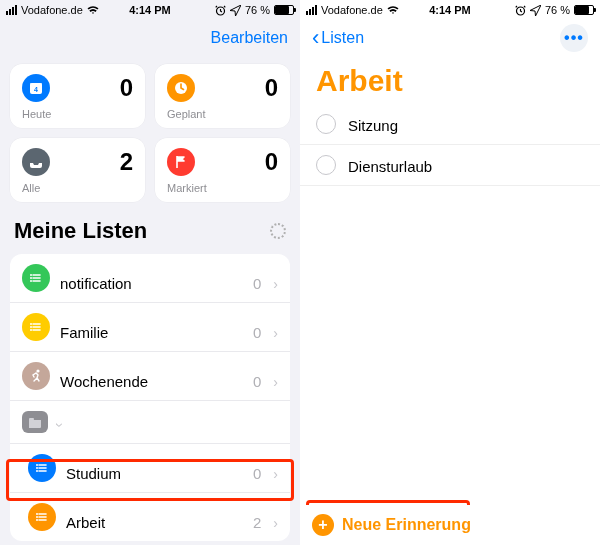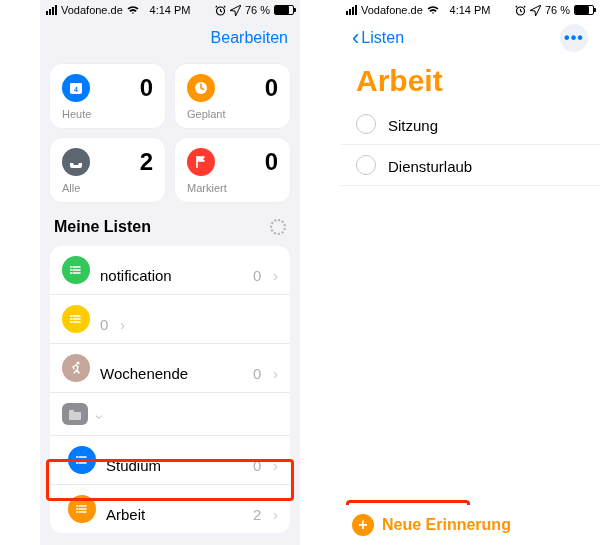--- a/index.html
+++ b/index.html
@@ -5,7 +5,7 @@
   * { box-sizing: border-box; margin: 0; padding: 0; font-family: -apple-system, "Helvetica Neue", Arial, sans-serif; -webkit-font-smoothing: antialiased; }
   body { background: #fff; width: 600px; height: 545px; overflow: hidden; }
   .wrap { display: flex; width: 100%; height: 100%; }
-  .screen { width: 300px; height: 545px; position: relative; display: flex; flex-direction: column; margin-left: 40px; }
+  .screen { width: 300px; height: 545px; position: relative; display: flex; flex-direction: column; }
   .screen.left  { background: #f2f2f7; }
   .screen.right { background: #ffffff; }
 

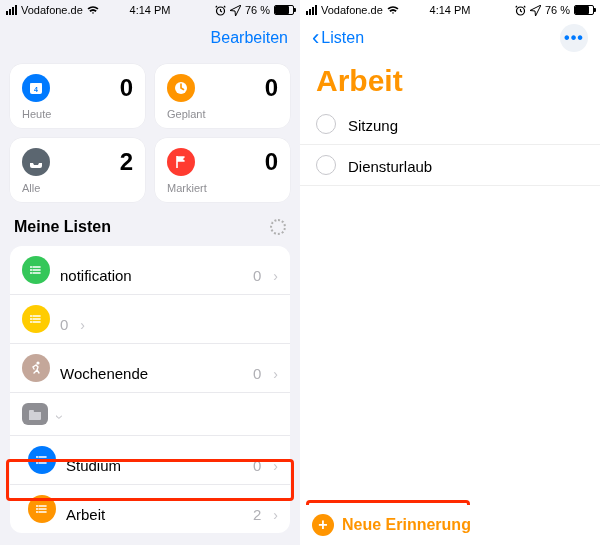--- a/index.html
+++ b/index.html
@@ -12,7 +12,7 @@
   
   .status { height: 20px; display: flex; align-items: center; justify-content: space-between; padding: 0 6px; font-size: 11px; font-weight: 500; color: #000; }
   .status .side { display:flex; align-items:center; gap:4px; }
-  .status .time { position:absolute; left:50%; transform:translateX(-50%); font-weight:400; }
+  .status .time { position:absolute; left:50%; transform:translateX(-50%); font-weight:700; }
   .sig   { display:inline-flex; align-items:flex-end; gap:1px; }
   .sig b { width:2px; background:#000; display:inline-block; }
   .sig b:nth-child(1){height:4px}.sig b:nth-child(2){height:6px}.sig b:nth-child(3){height:8px}.sig b:nth-child(4){height:10px}

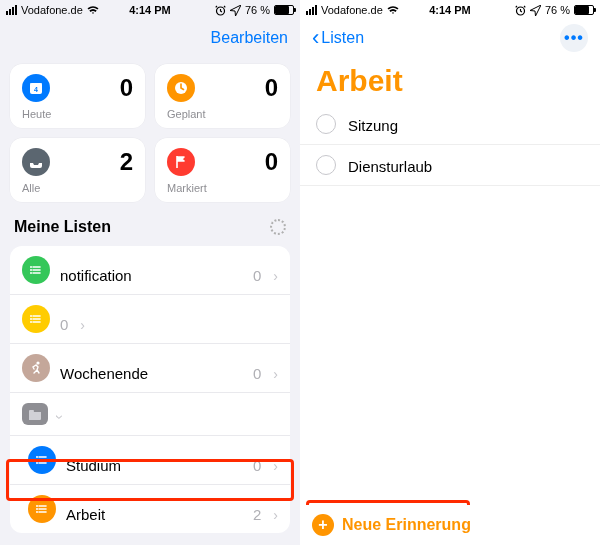--- a/index.html
+++ b/index.html
@@ -35,7 +35,7 @@
 
   
   .section-h{display:flex;align-items:center;justify-content:space-between;padding:6px 14px;}
-  .section-h h2{font-size:16px;font-weight:700;}
+  .section-h h2{font-size:22px;font-weight:700;}
   .spinner{width:16px;height:16px;border:2px dotted #b0b0b0;border-radius:50%;}
   .lists{background:#fff;border-radius:12px;margin:4px 10px;}
   .row{display:flex;align-items:flex-end;padding:10px 12px;border-bottom:1px solid #e9e9ed;gap:10px;}

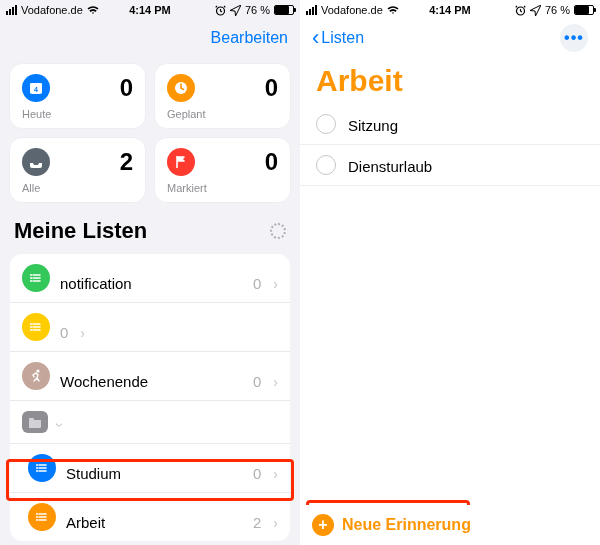--- a/index.html
+++ b/index.html
@@ -196,6 +196,7 @@
               </g>
             </svg>
           </span>
+        <span class="lname">Familie</span>
         <span class="cnt">0</span>
         <span class="chev">›</span>
       </div>

